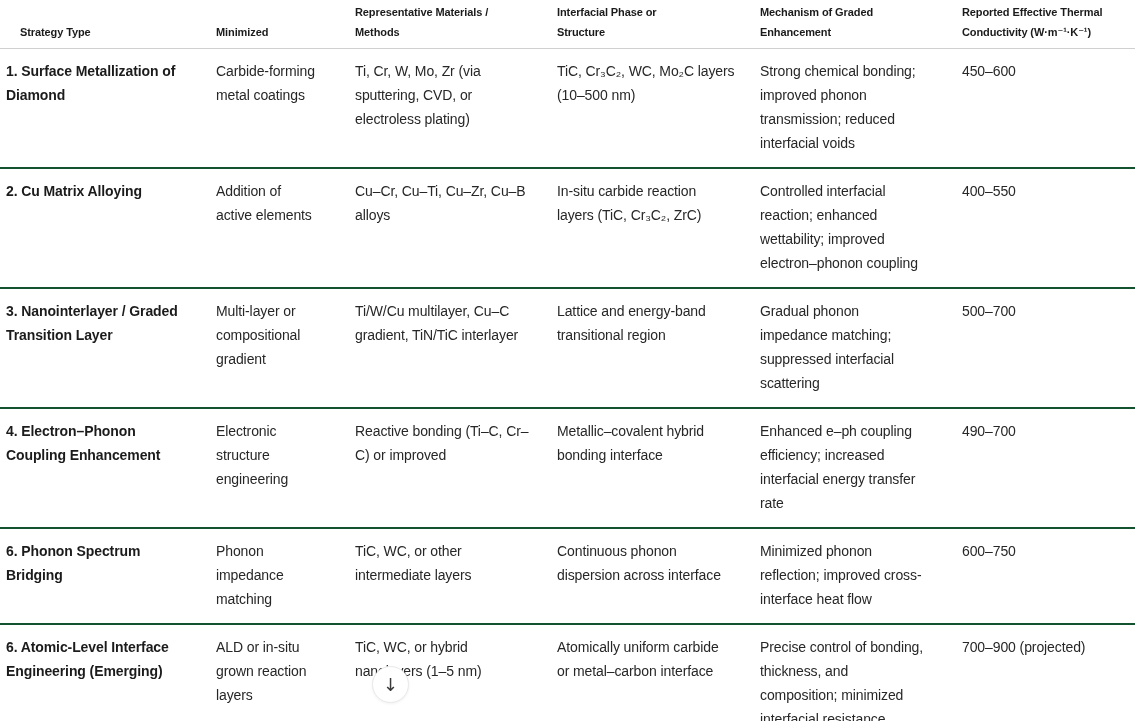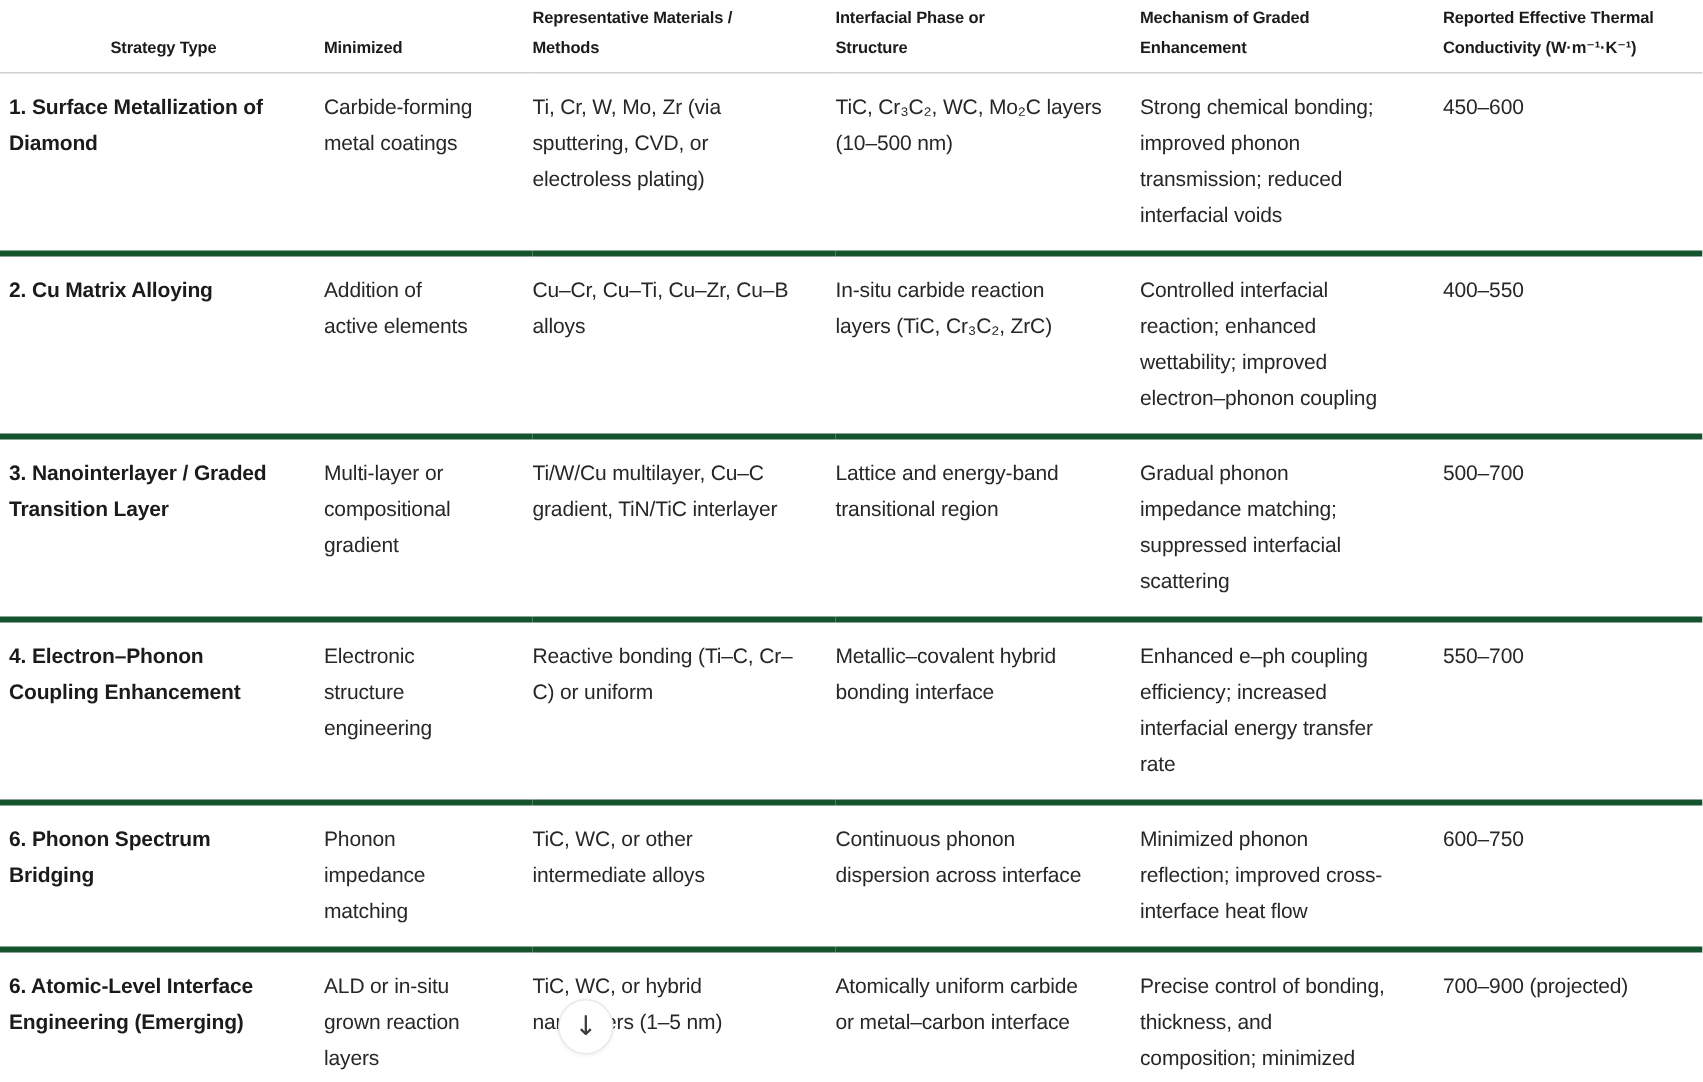--- a/index.html
+++ b/index.html
@@ -29,7 +29,7 @@
     padding: 2px 18px 6px 0;
     border-bottom: 1px solid #d0d0d0;
   }
-  thead th:first-child { padding-left: 20px; text-align: center; }
+  thead th:first-child { padding-left: 20px; }
   thead th:last-child  { padding-right: 2px; }
 
   tbody td {

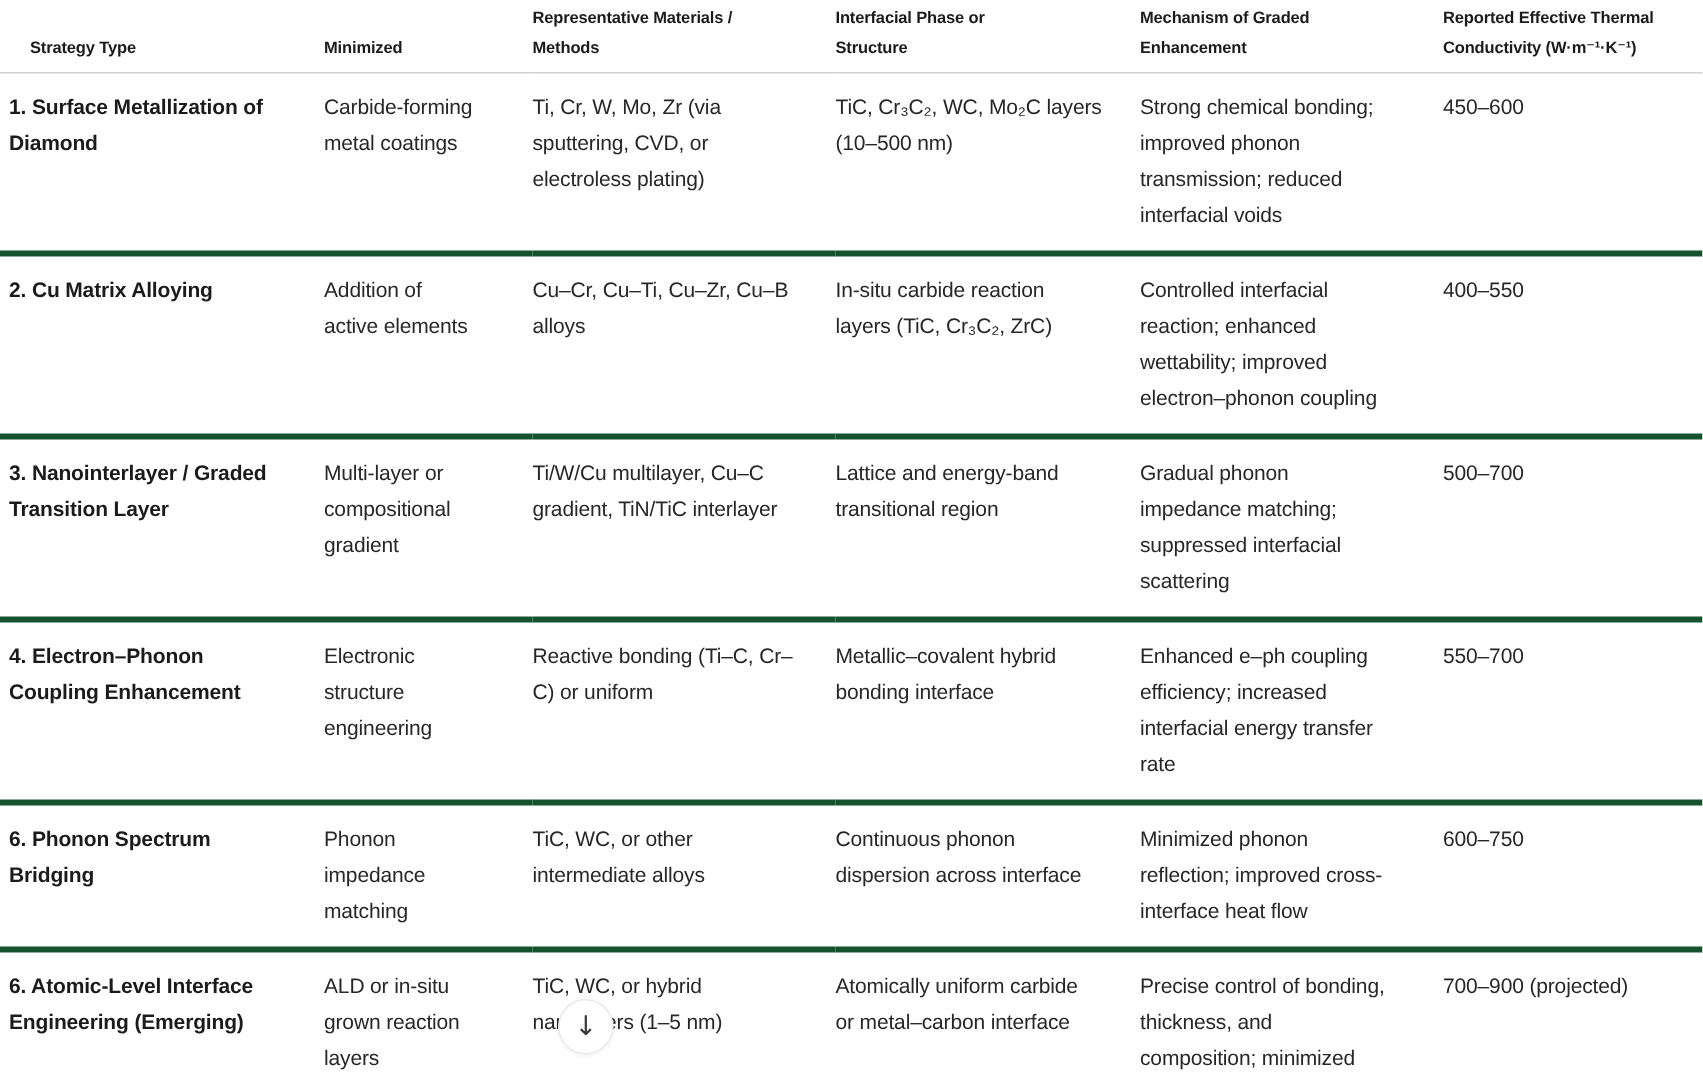--- a/index.html
+++ b/index.html
@@ -41,7 +41,7 @@
     white-space: pre;
     letter-spacing: -0.1px;
     padding: 10px 18px 12px 0;
-    border-bottom: 4px solid #14532d;
+    border-bottom: 2px solid #14532d;
   }
   tbody td:first-child { padding-left: 6px; }
   tbody td[data-field="strategy"] {

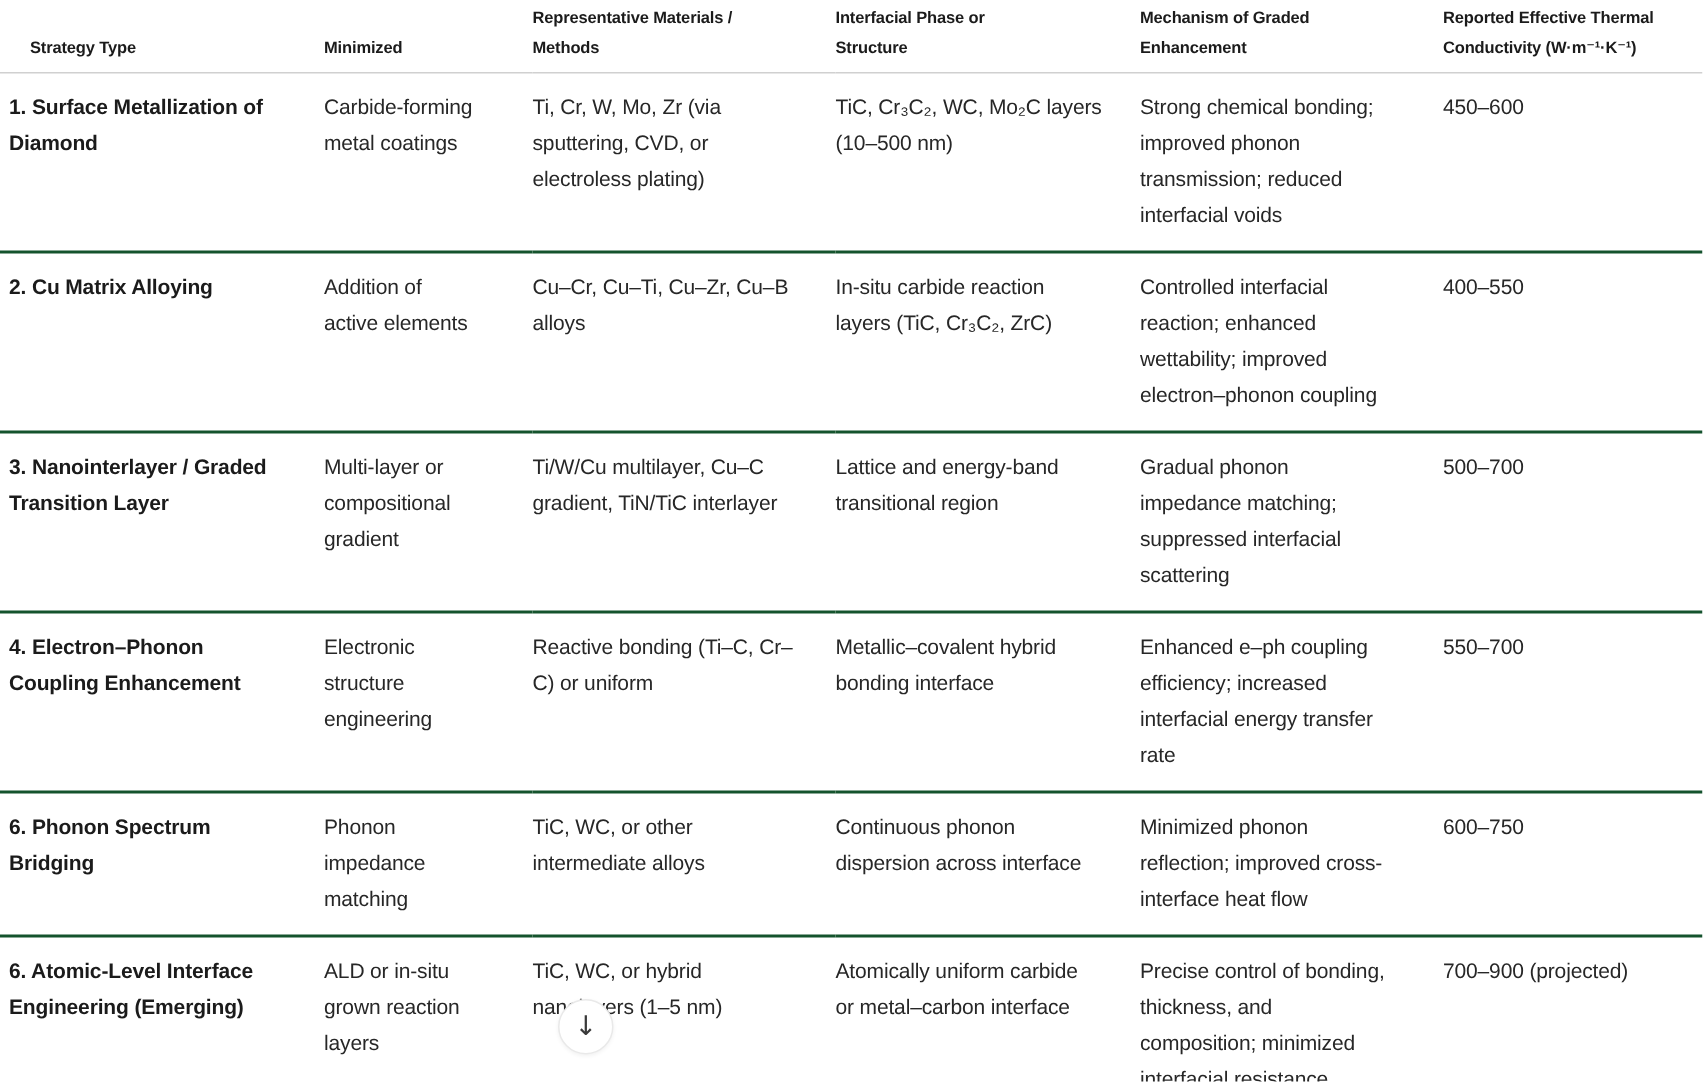--- a/index.html
+++ b/index.html
@@ -154,7 +154,7 @@
 structure
 engineering</td>
       <td data-field="materials">Reactive bonding (Ti–C, Cr–
-C) or uniform</td>
+C) or improved</td>
       <td data-field="interfacial_phase">Metallic–covalent hybrid
 bonding interface</td>
       <td data-field="mechanism">Enhanced e–ph coupling

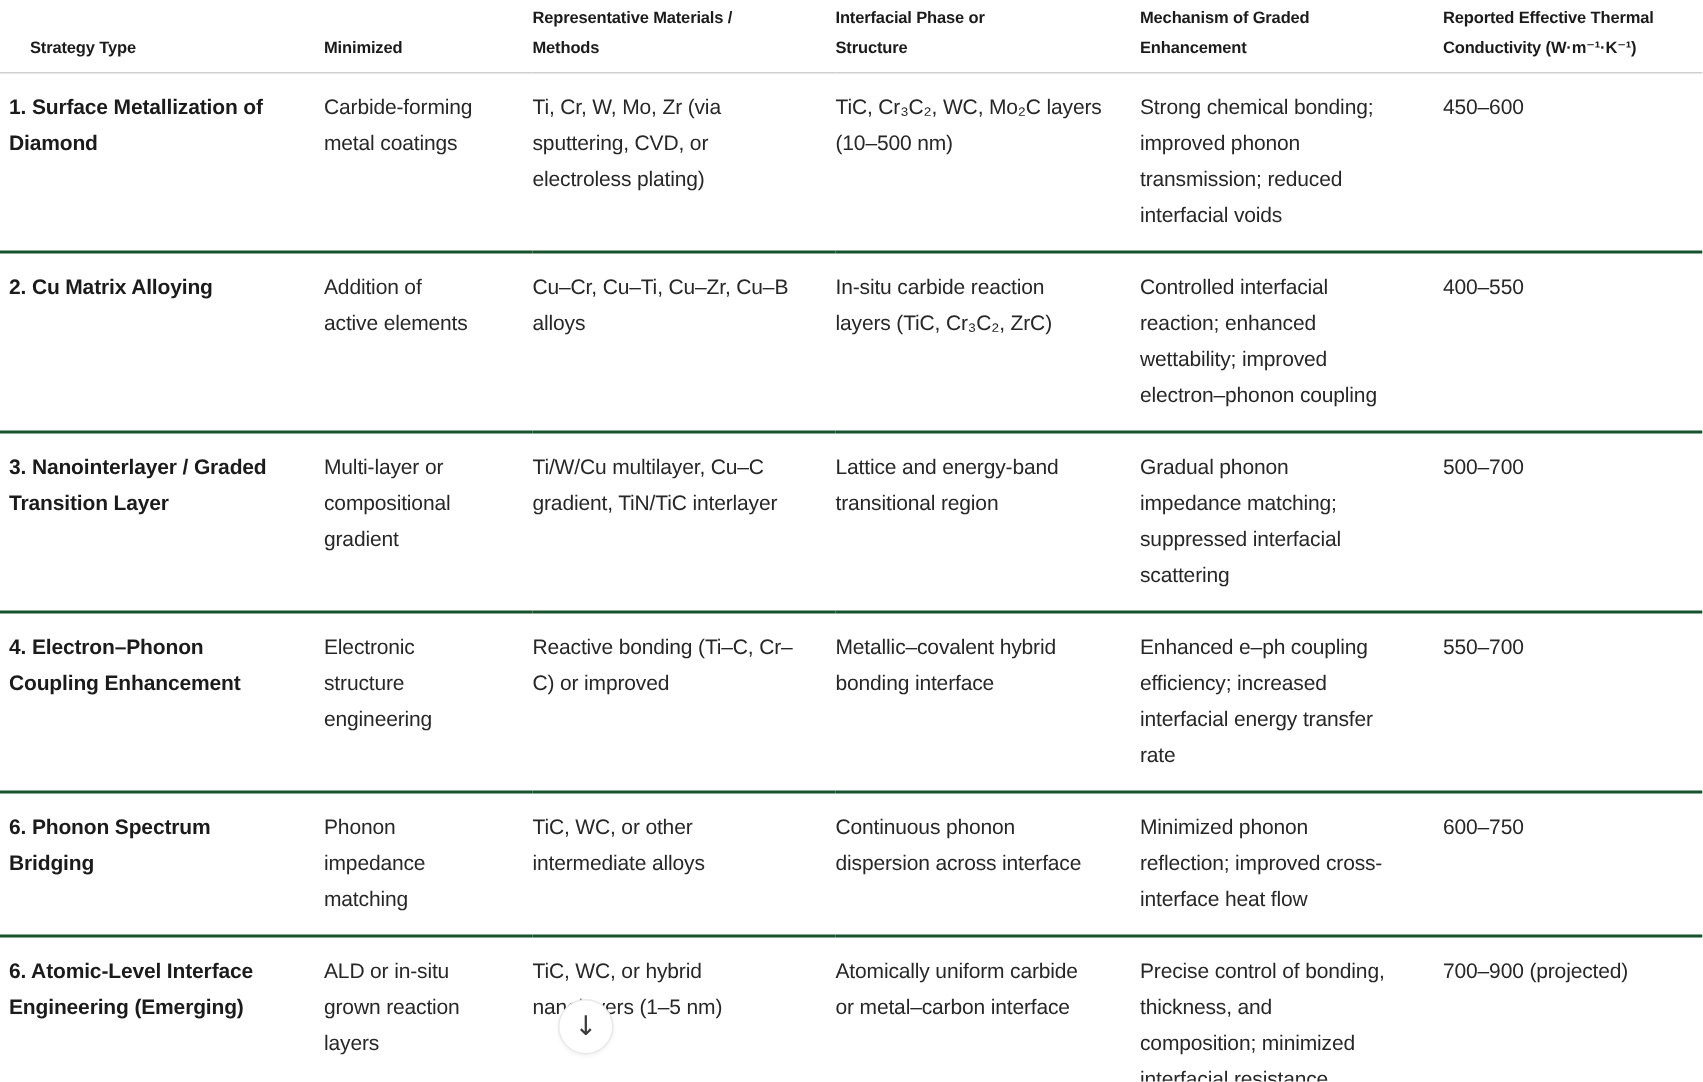--- a/index.html
+++ b/index.html
@@ -161,7 +161,7 @@
 efficiency; increased
 interfacial energy transfer
 rate</td>
-      <td data-field="conductivity">550–700</td>
+      <td data-field="conductivity">490–700</td>
     </tr>
         <tr>
       <td data-field="strategy">6. Phonon Spectrum

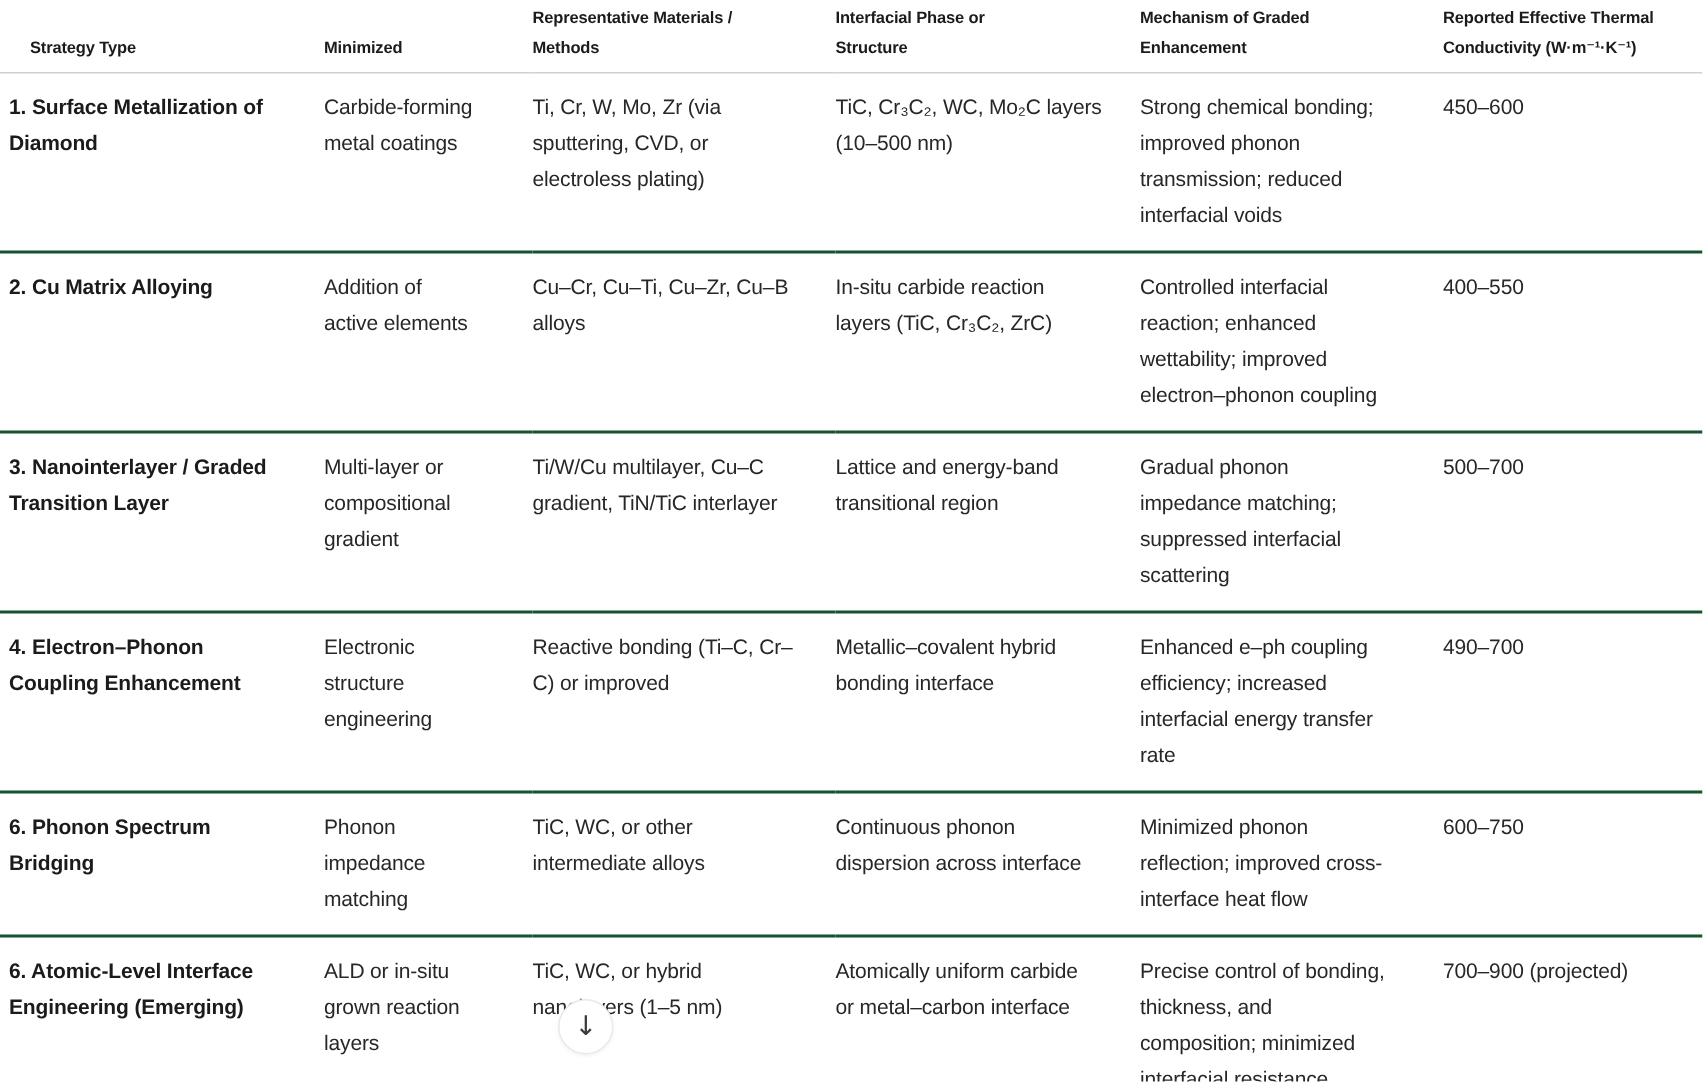--- a/index.html
+++ b/index.html
@@ -170,7 +170,7 @@
 impedance
 matching</td>
       <td data-field="materials">TiC, WC, or other
-intermediate alloys</td>
+intermediate layers</td>
       <td data-field="interfacial_phase">Continuous phonon
 dispersion across interface</td>
       <td data-field="mechanism">Minimized phonon

